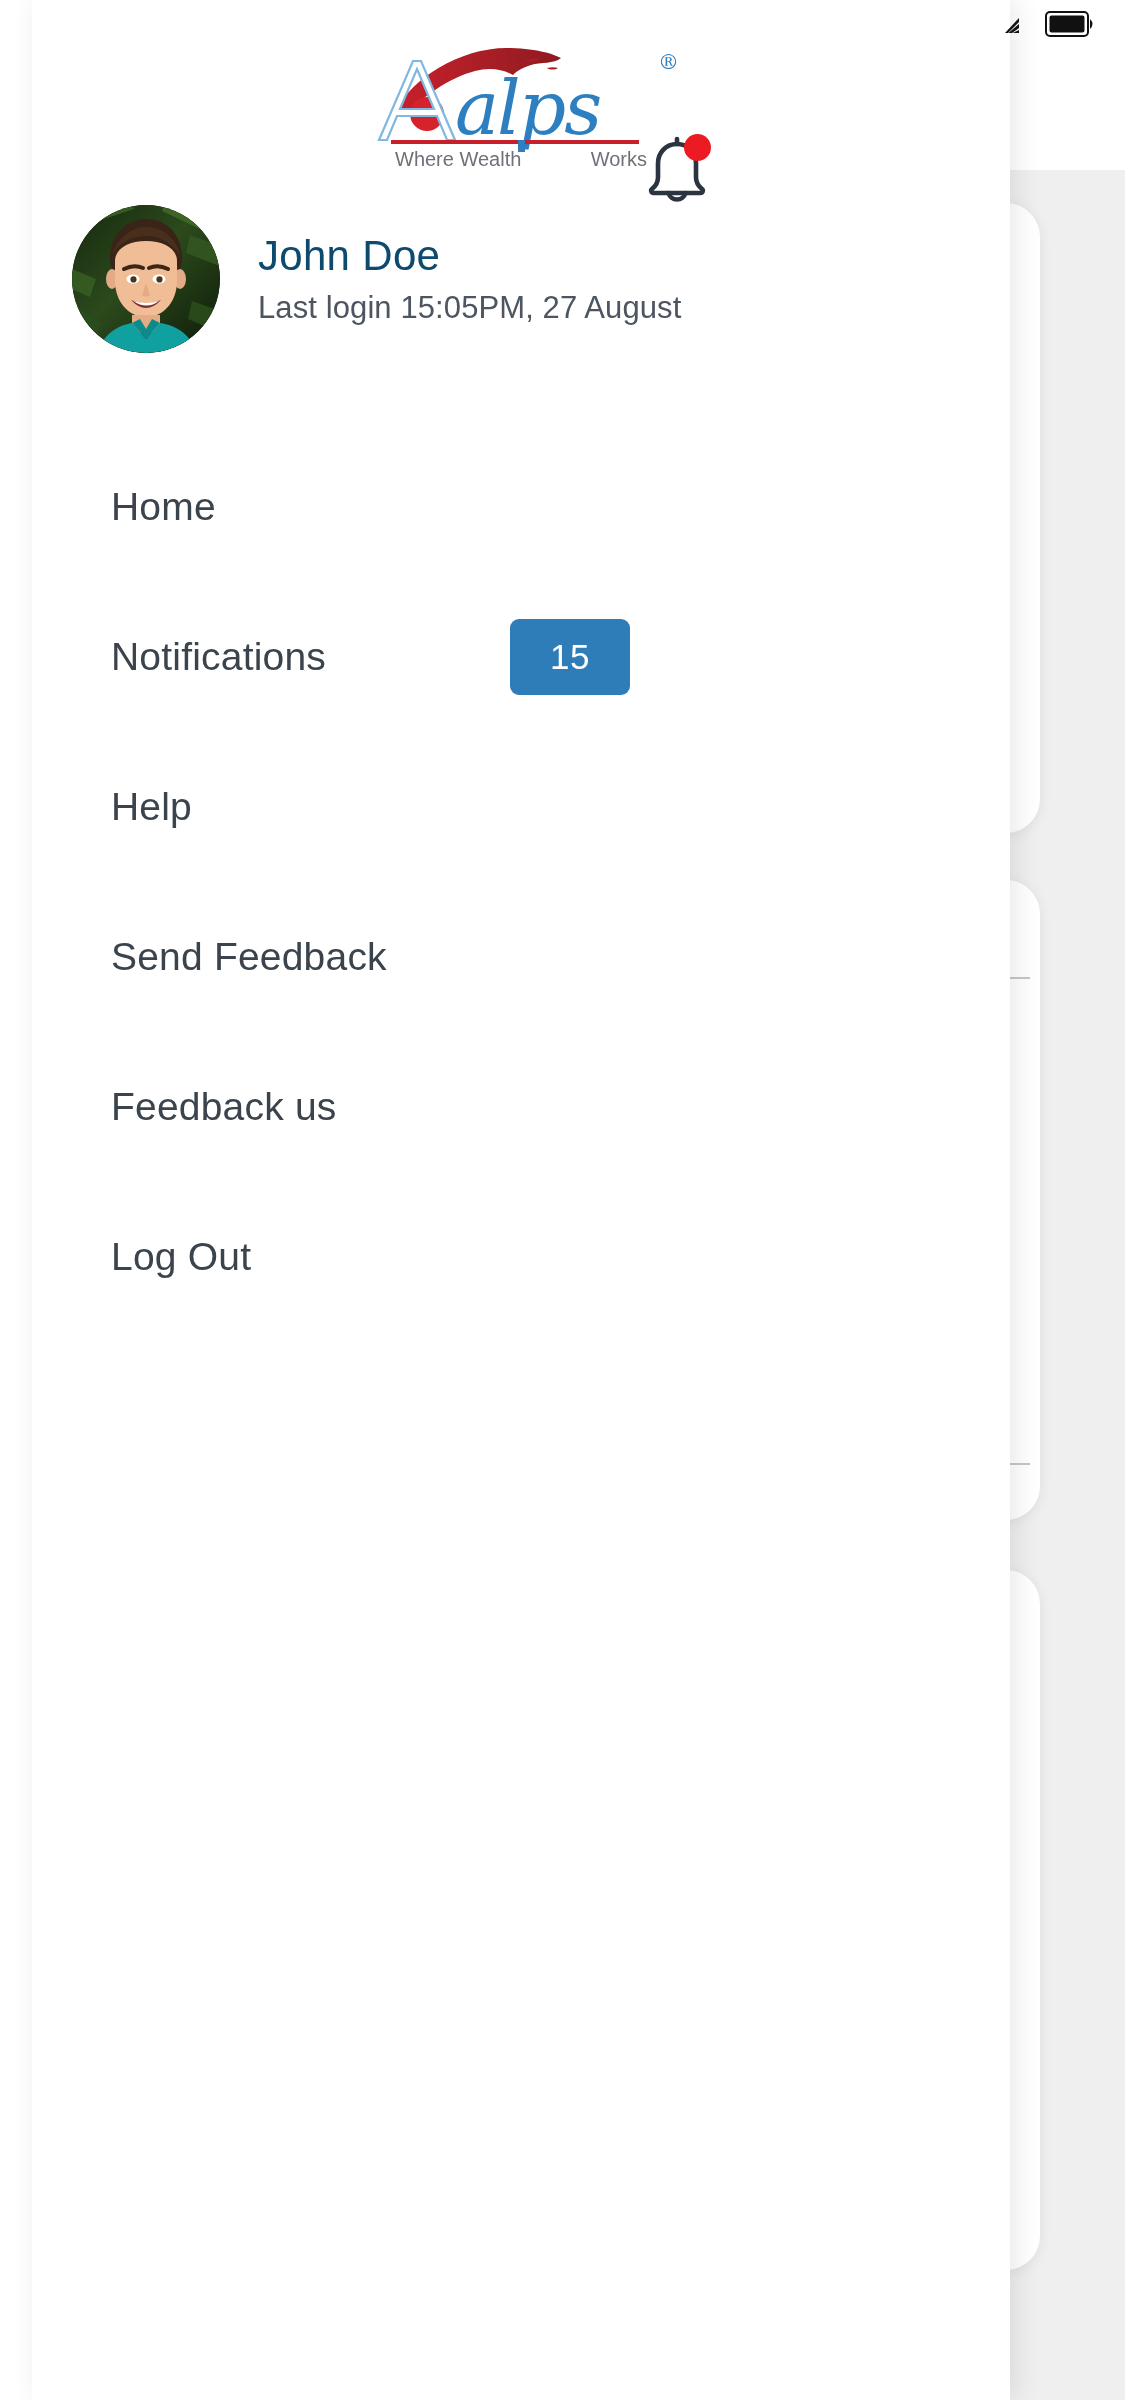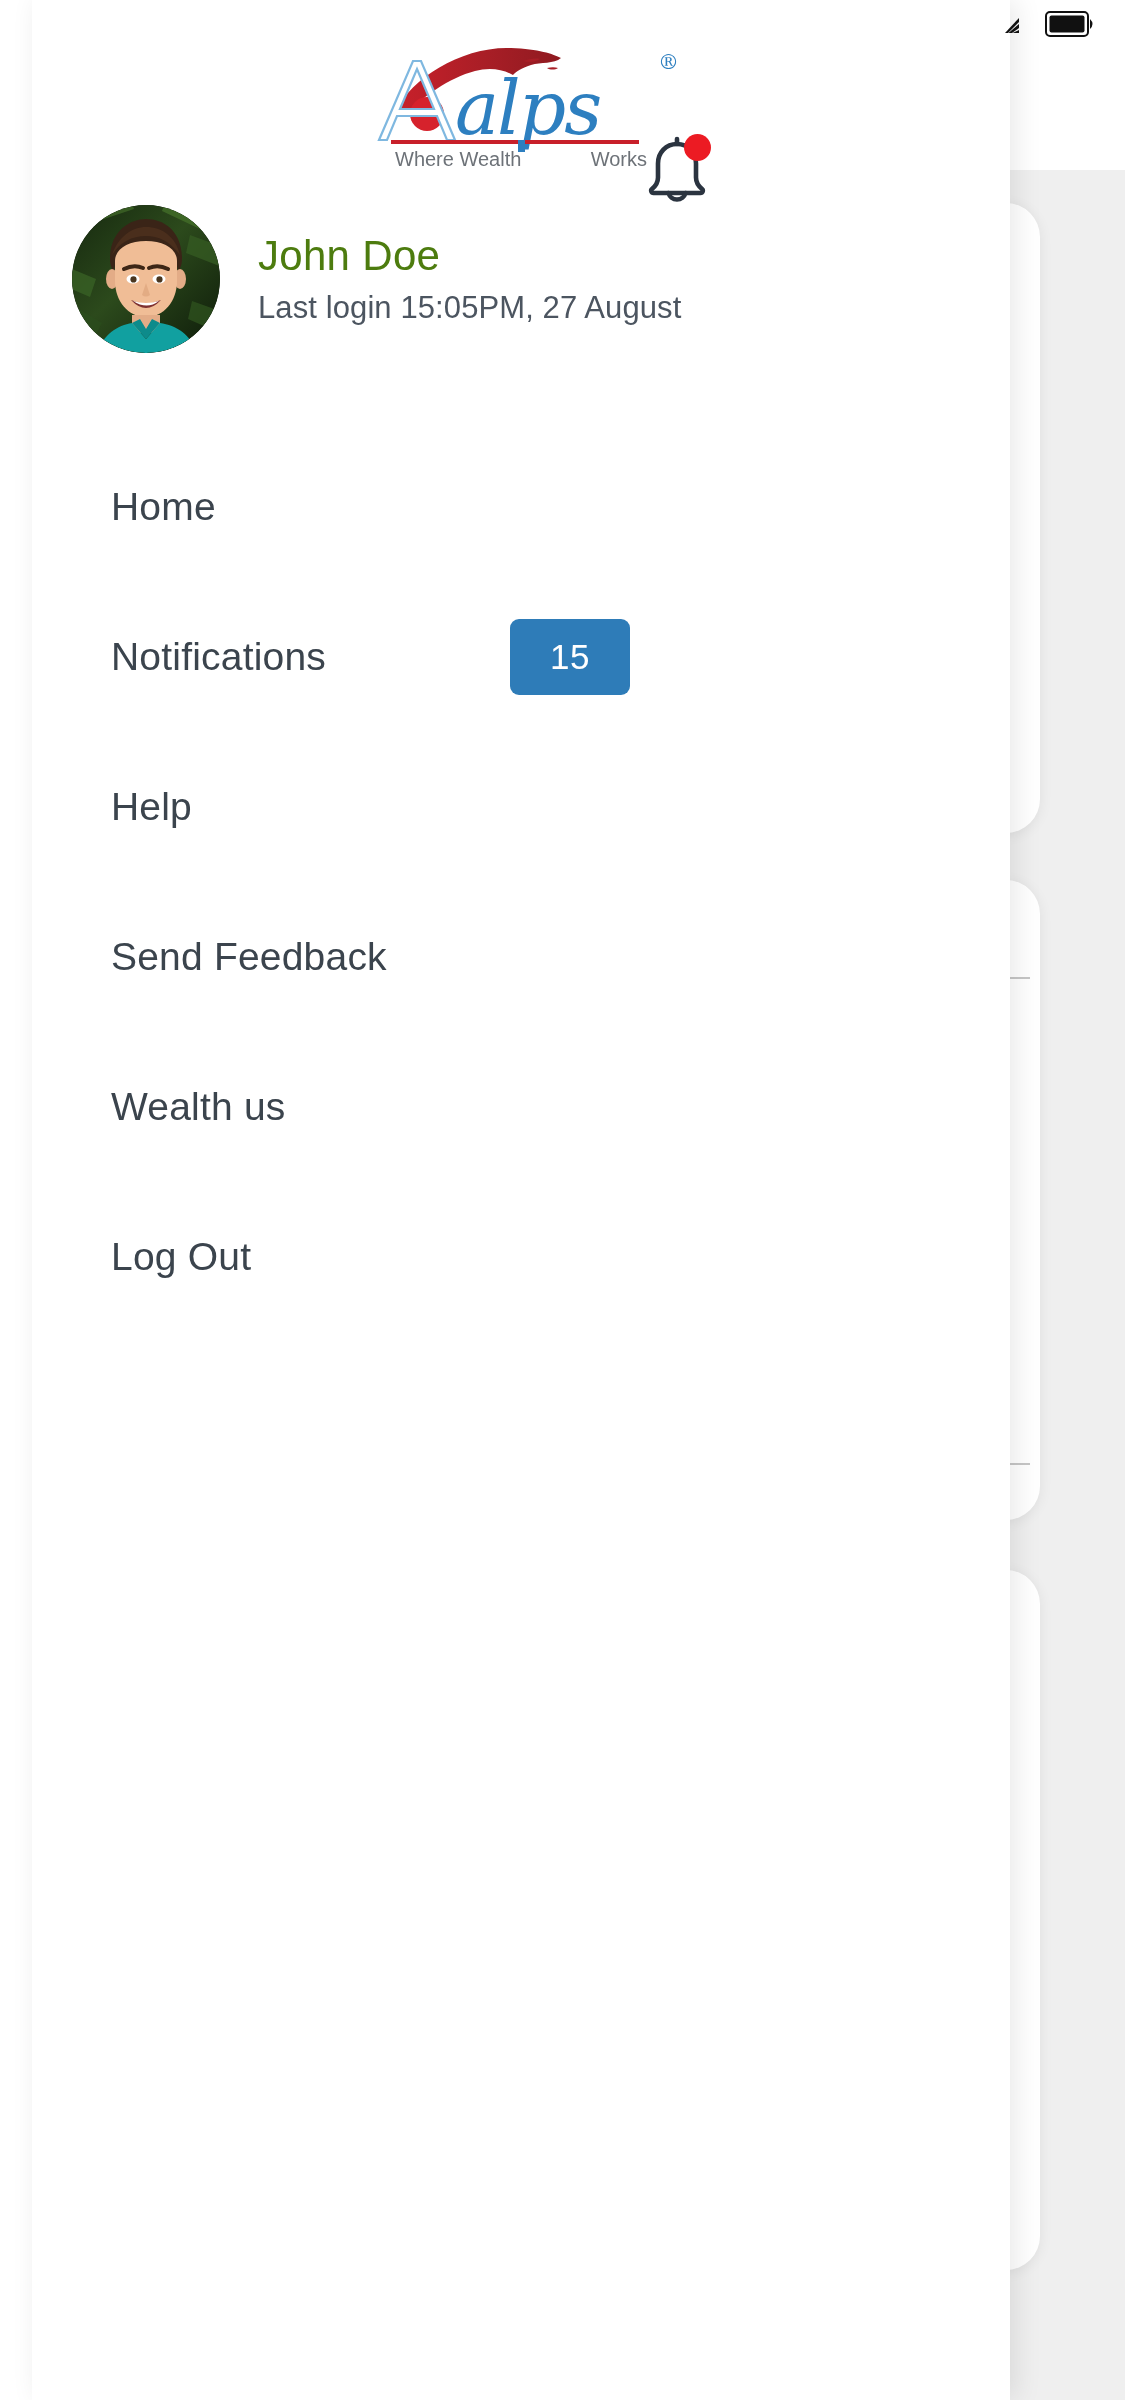--- a/index.html
+++ b/index.html
@@ -78,7 +78,7 @@
   .avatar svg { display:block; width:148px; height:148px; }
   .profile-text { margin-left:38px; }
   .pname {
-    font-size:42px; color:#4d7c0f; font-weight:400;
+    font-size:42px; color:#0c4a6e; font-weight:400;
     letter-spacing:0.3px; line-height:1.15;
     font-family:"Liberation Sans", sans-serif;
   }

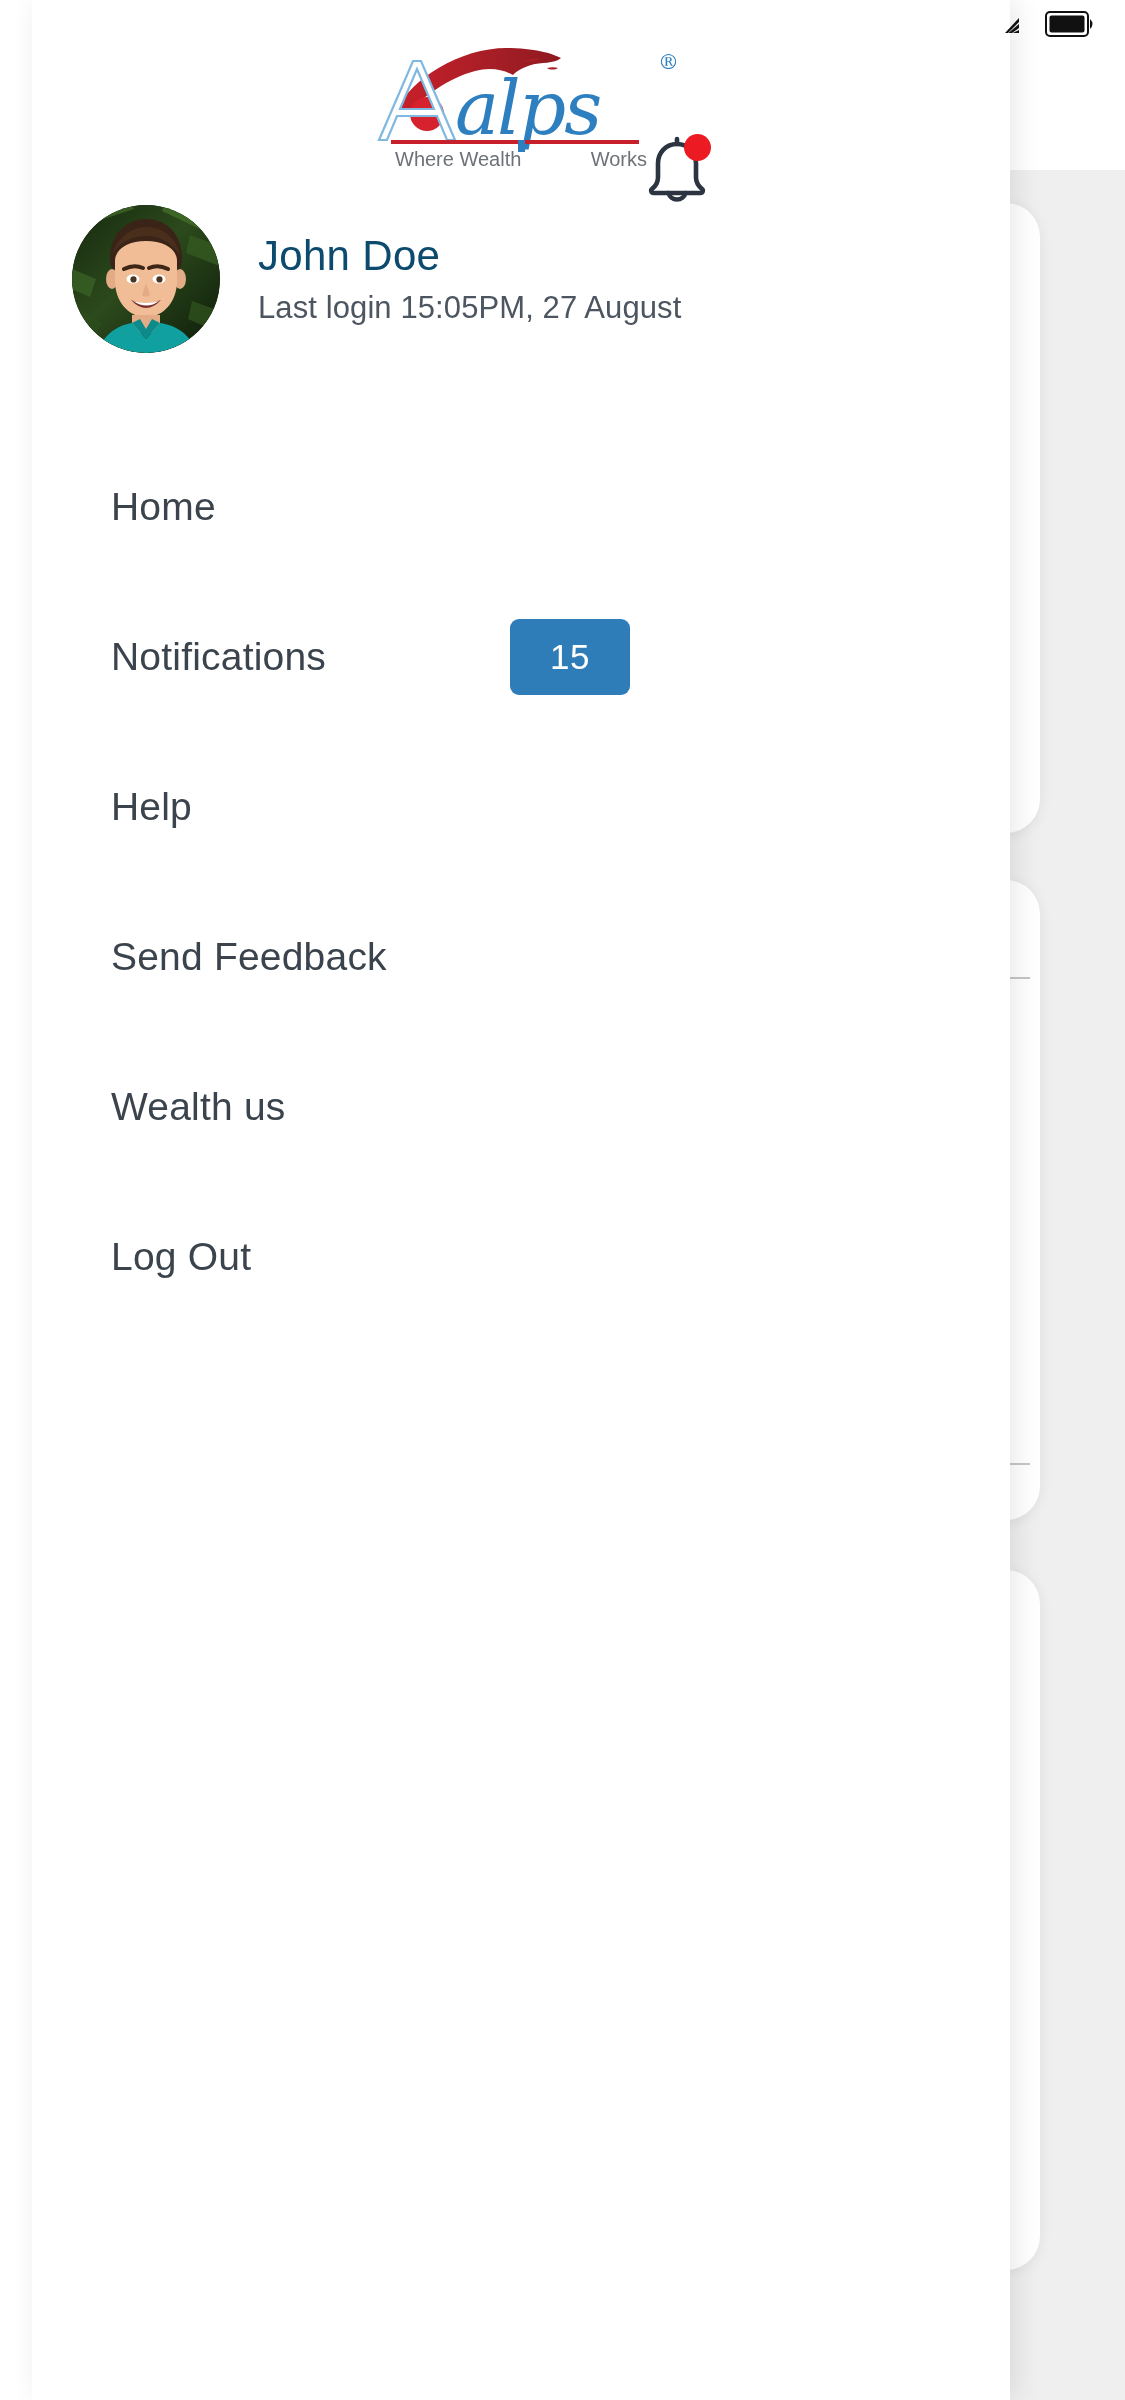--- a/index.html
+++ b/index.html
@@ -268,7 +268,7 @@
       </div>
 
       <div class="navitem">
-        <span class="navlabel">Wealth us</span>
+        <span class="navlabel">Feedback us</span>
       </div>
 
 

